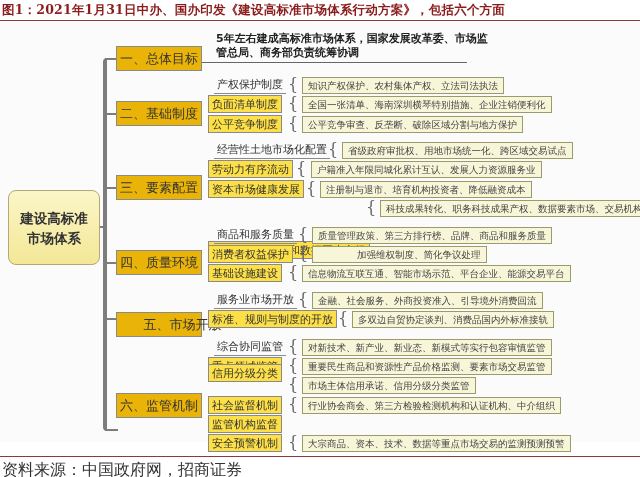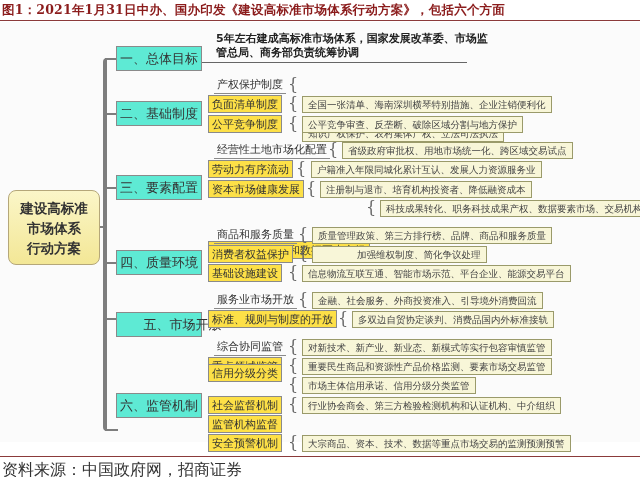--- a/index.html
+++ b/index.html
@@ -19,7 +19,7 @@
   .stem { position:absolute; left:100px; top:226px; width:6px; height:2px; background:#7d7d7d; }
   .branch-h { position:absolute; left:105px; height:2px; width:13px; background:#7d7d7d; }
 
-  .cat { position:absolute; left:116px; width:86px; height:25px; border:1px solid #8a8a8a; background:#5eead4; font-size:13px;
+  .cat { position:absolute; left:116px; width:86px; height:25px; border:1px solid #8a8a8a; background:#eab308; font-size:13px;
          display:flex; align-items:center; justify-content:center; color:#333; white-space:nowrap; }
 
   .sub { position:absolute; font-size:11px; color:#333; white-space:nowrap; height:18px; line-height:18px; padding:0 3px; }

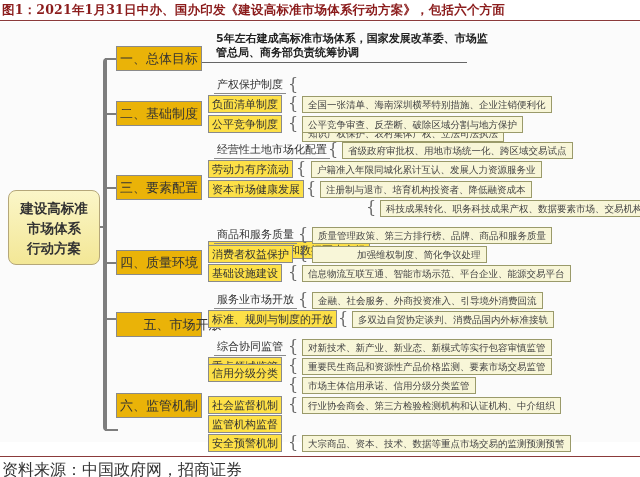--- a/index.html
+++ b/index.html
@@ -74,7 +74,7 @@
 <div class="brace" style="left:288px; top:76px;">{</div>
 <div class="brace" style="left:288px; top:95px;">{</div>
 <div class="brace" style="left:288px; top:115px;">{</div>
-<div class="leaf" style="left:302px; top:77px;margin-top:48px;">知识产权保护、农村集体产权、立法司法执法</div>
+<div class="leaf" style="left:302px; top:77px;">知识产权保护、农村集体产权、立法司法执法</div>
 <div class="leaf" style="left:302px; top:96px;">全国一张清单、海南深圳横琴特别措施、企业注销便利化</div>
 <div class="leaf" style="left:302px; top:116px;">公平竞争审查、反垄断、破除区域分割与地方保护</div>
 

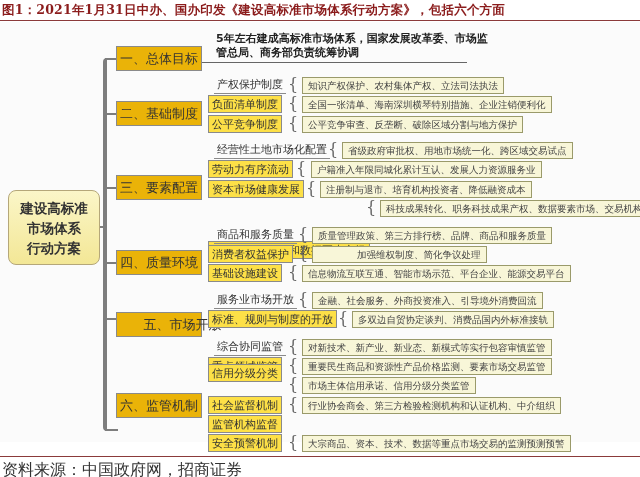--- a/index.html
+++ b/index.html
@@ -48,7 +48,6 @@
   <div>
     <div>建设高标准</div>
     <div>市场体系</div>
-    <div>行动方案</div>
   </div>
 </div>
 <div class="stem"></div>

